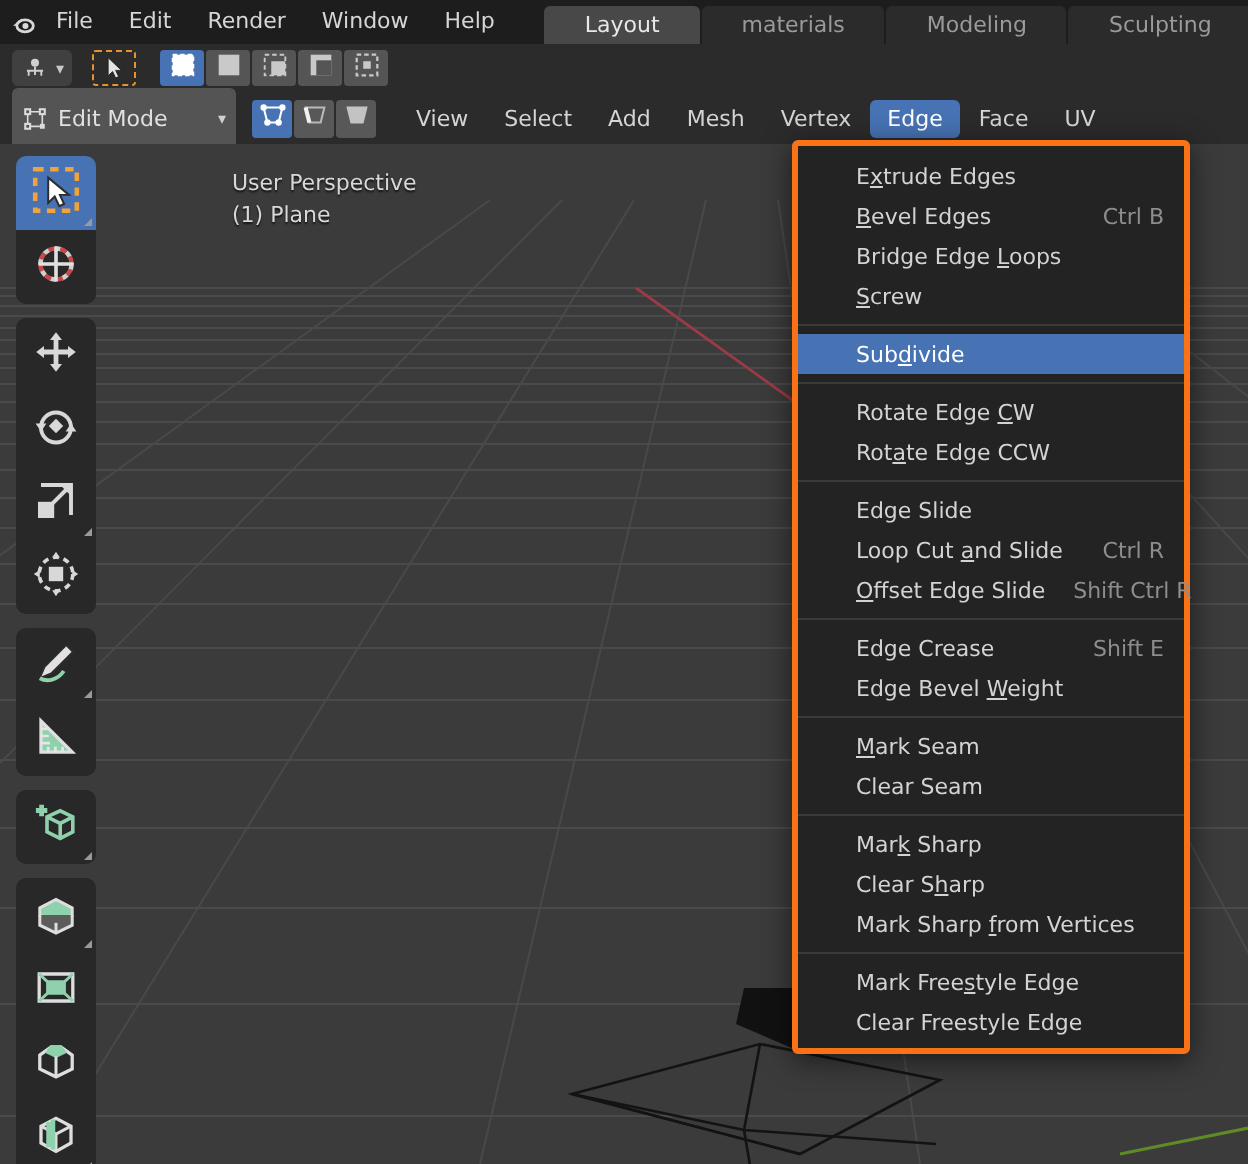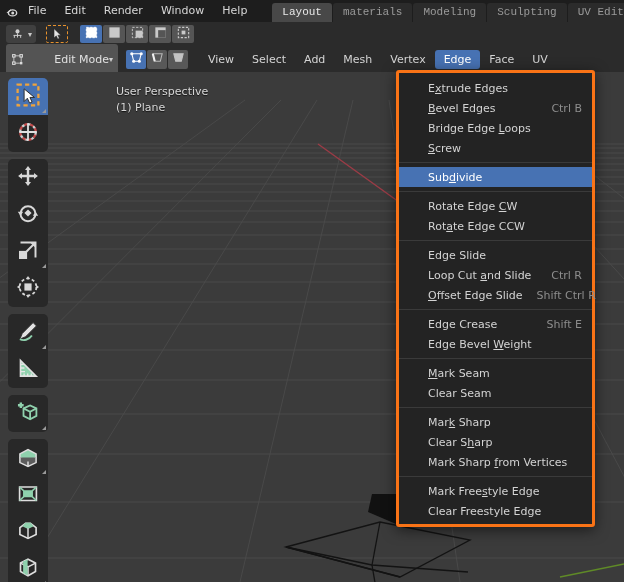--- a/index.html
+++ b/index.html
@@ -48,12 +48,11 @@
     color: #9a9a9a;
     height: 19px;
     line-height: 19px;
-    padding: 0 10px;
+    padding: 0 20px;
     background: #2b2b2b;
     margin-right: 1px;
     white-space: nowrap;
     border-radius: 3px 3px 0 0;
-    font-family: Liberation Mono, monospace;
   }
   .tab.active {
     background: #484848;

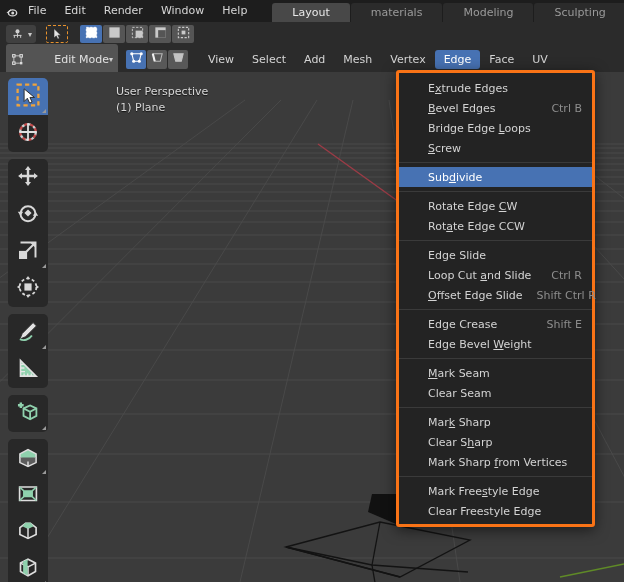--- a/index.html
+++ b/index.html
@@ -114,7 +114,6 @@
     padding: 0 5px;
     margin-right: 8px;
     box-sizing: border-box;
-    text-align: right;
   }
   .mode-select .label {
     color: #e0e0e0; font-size: 11px;

